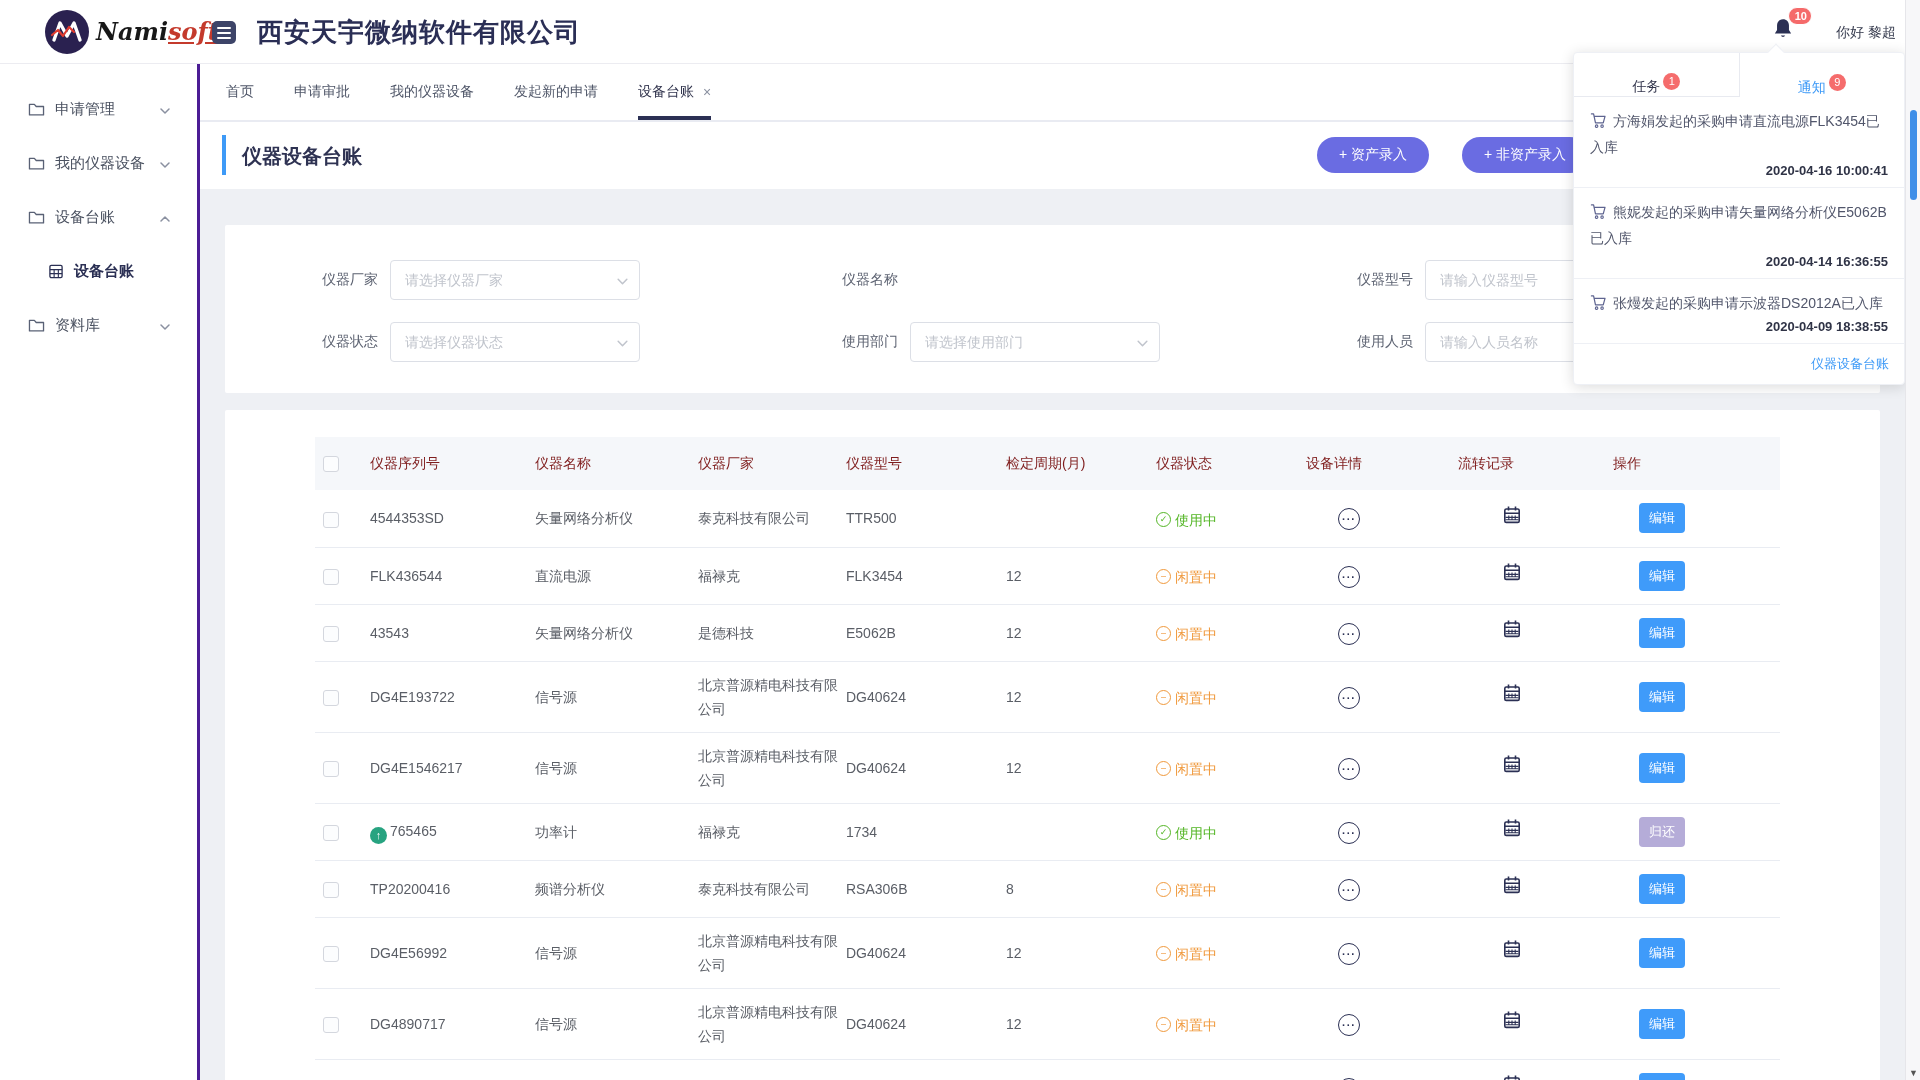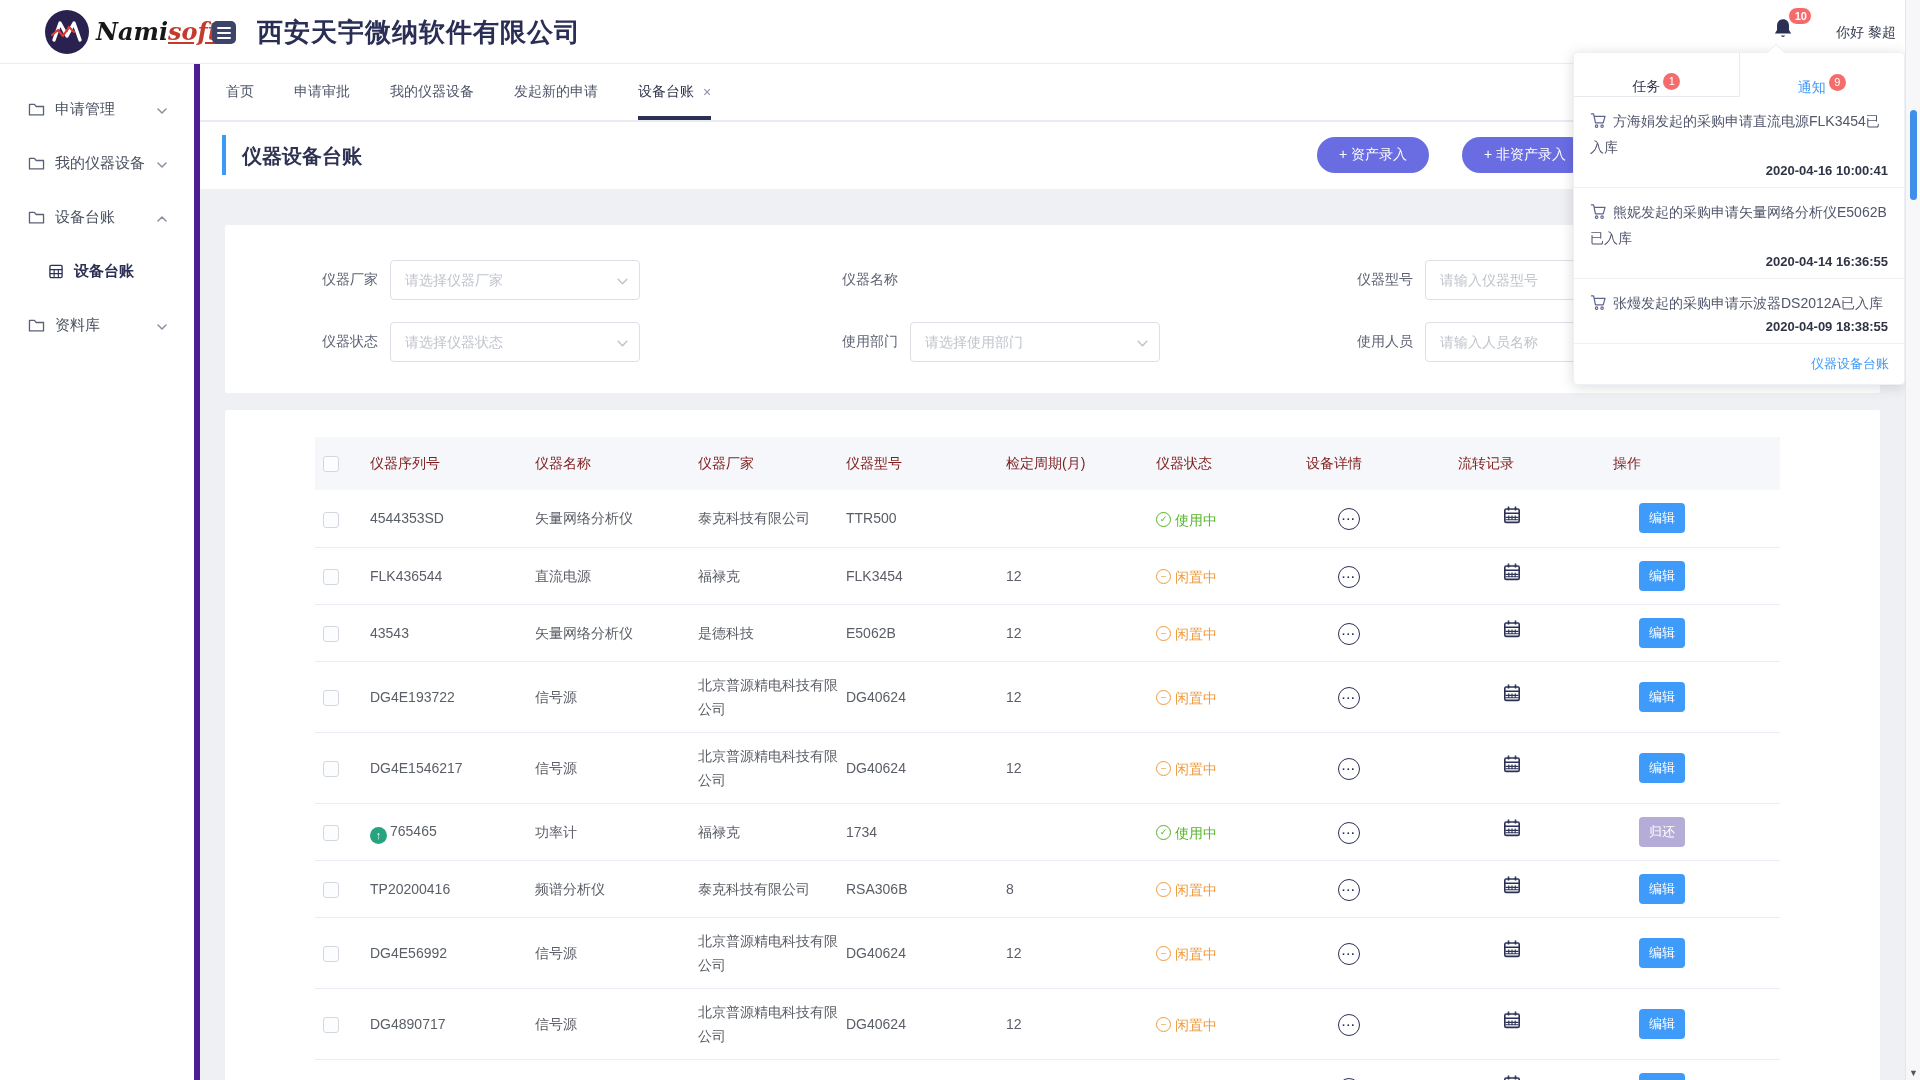--- a/index.html
+++ b/index.html
@@ -19,7 +19,7 @@
   .greeting{position:absolute;left:1836px;top:0;height:64px;line-height:64px;font-size:14px;color:#363b4e;}
 
   
-  .sidebar{position:absolute;left:0;top:64px;width:200px;bottom:0;background:#fff;border-right:6px solid #4c1d95;z-index:5;}
+  .sidebar{position:absolute;left:0;top:64px;width:200px;bottom:0;background:#fff;border-right:3px solid #4c1d95;z-index:5;}
   .sb-menu{padding-top:18px;}
   .sb-item{position:relative;height:54px;display:flex;align-items:center;padding-left:28px;cursor:pointer;color:#4a5160;font-size:15px;}
   .sb-item .sb-chev{position:absolute;right:26px;top:21px;}

